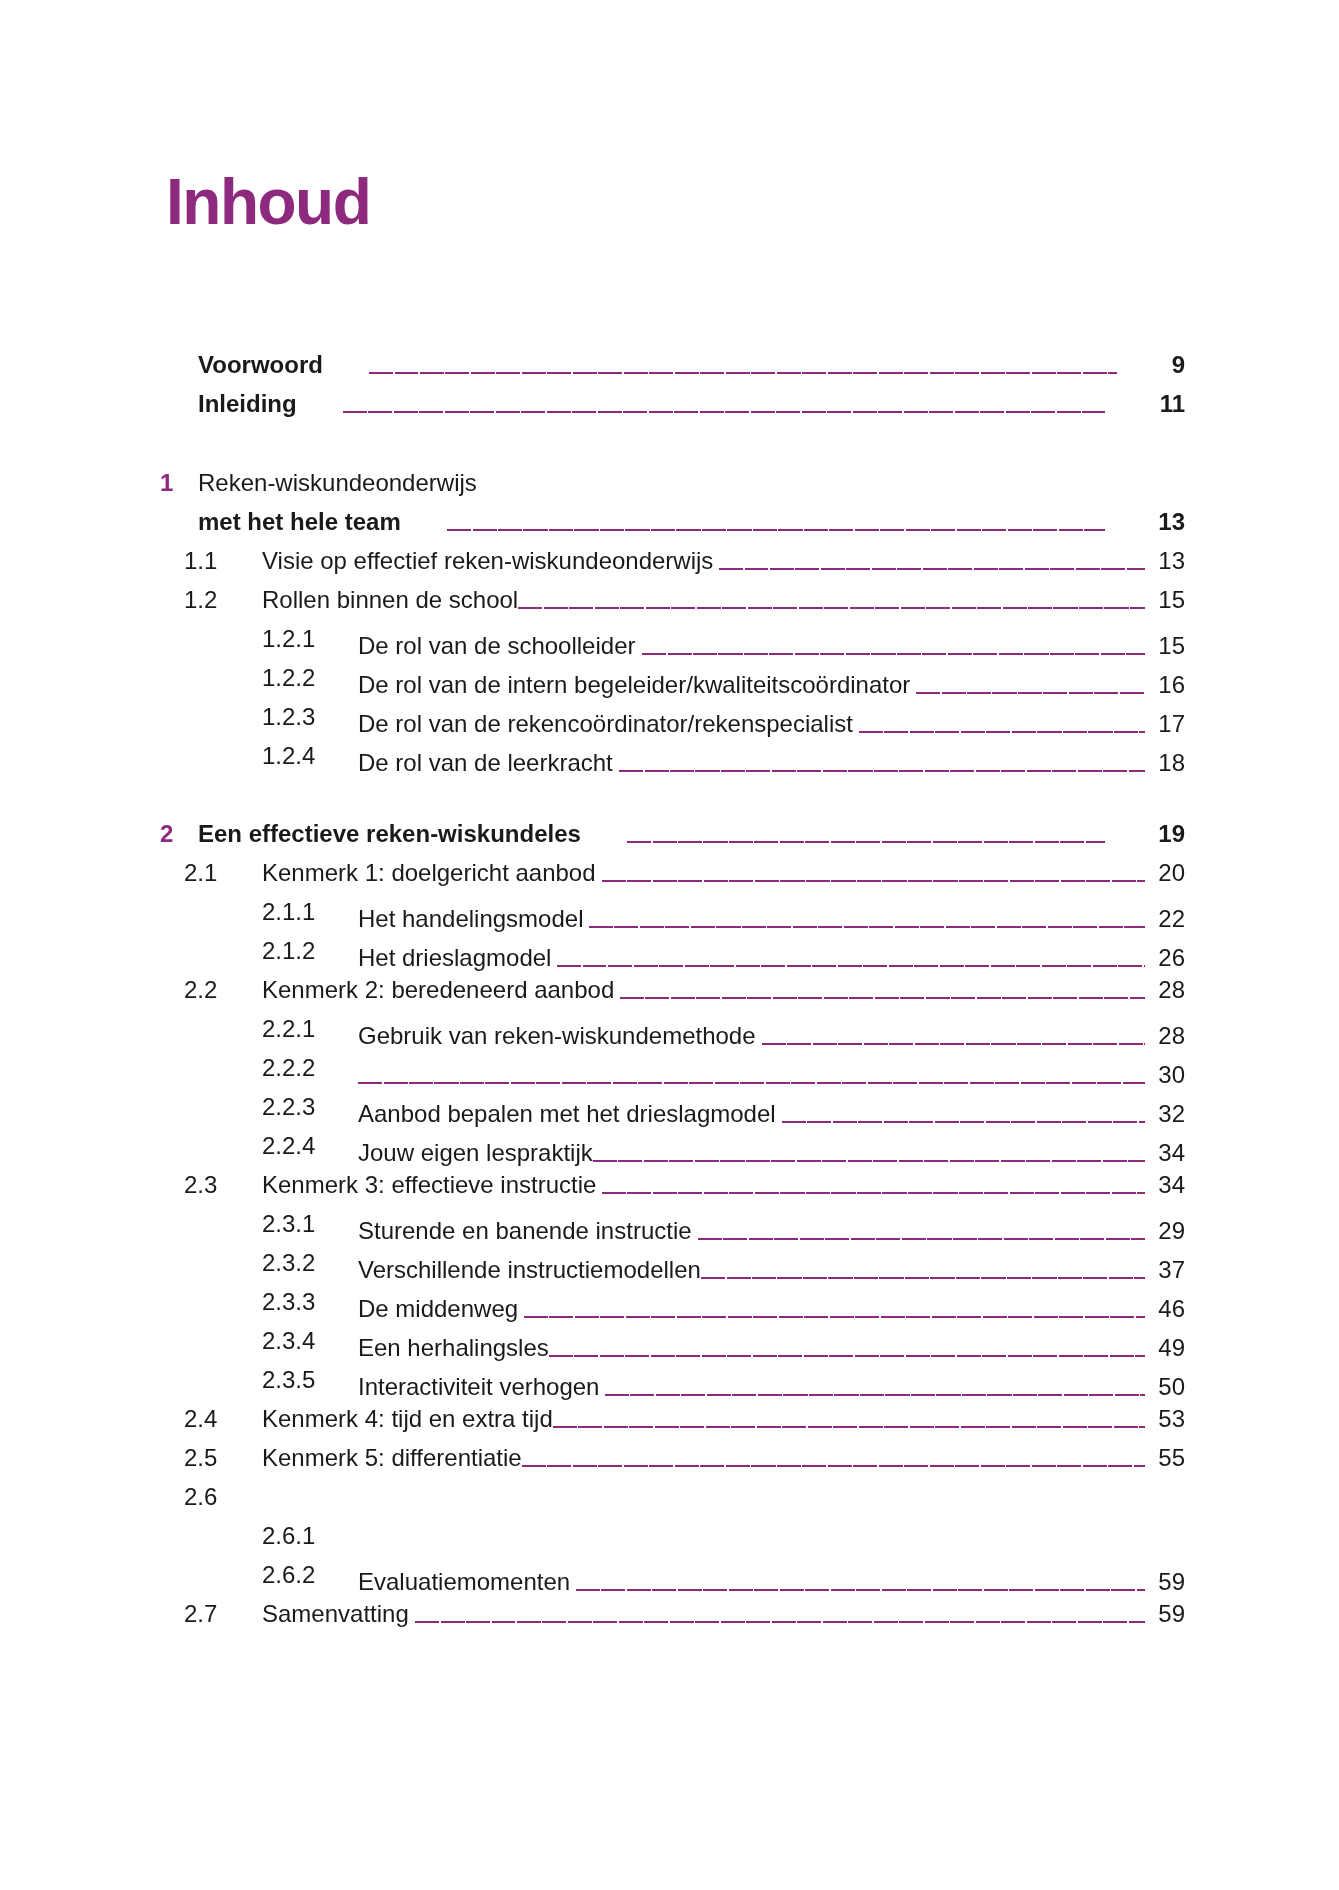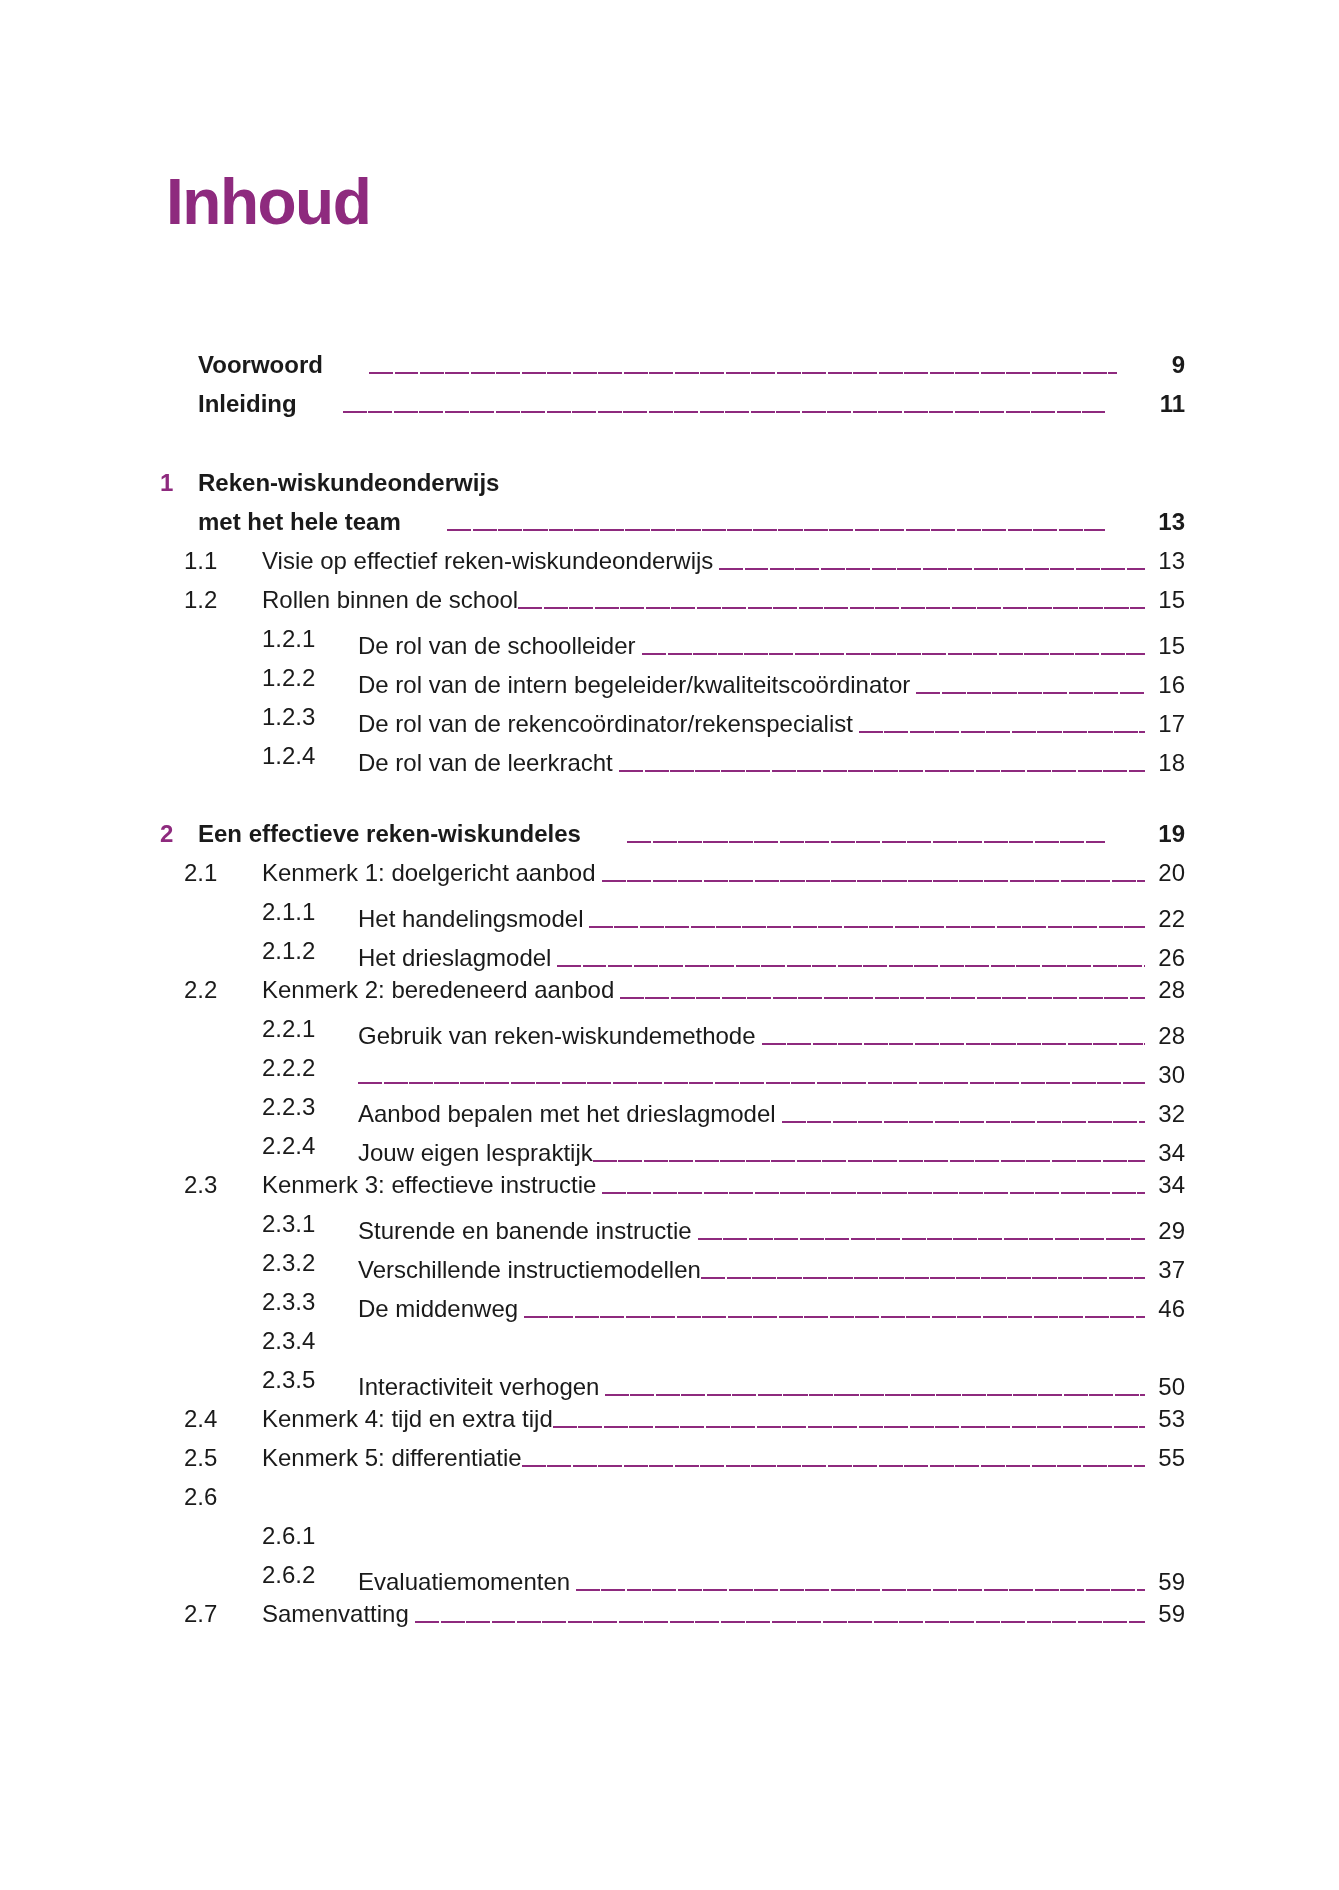--- a/index.html
+++ b/index.html
@@ -92,7 +92,7 @@
       position: absolute;
       left: 198px;
       top: 0;
-      font-weight: bold;
+      font-weight: normal;
       white-space: nowrap;
     }
   </style>

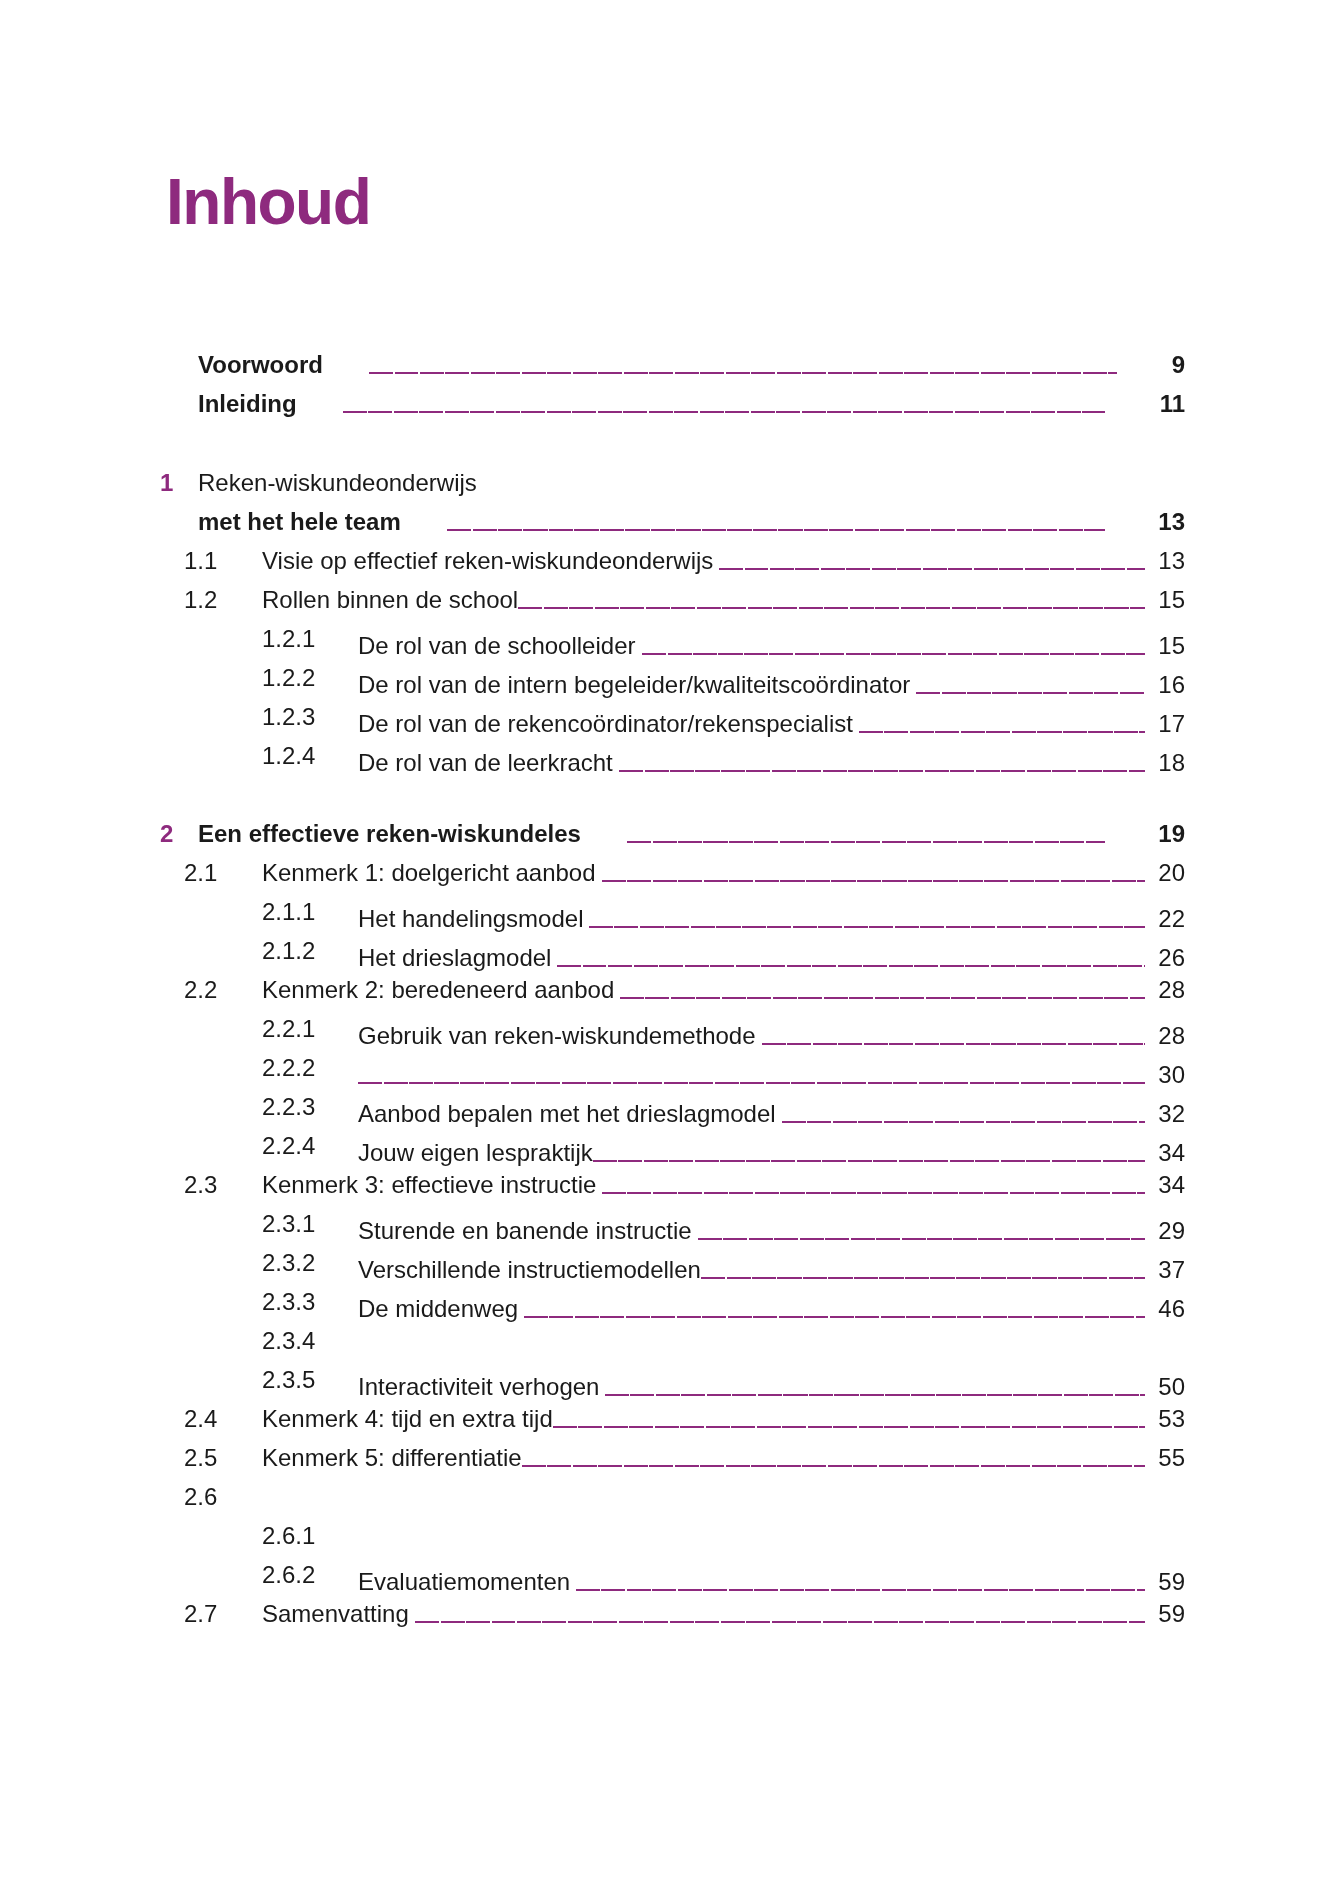--- a/index.html
+++ b/index.html
@@ -285,6 +285,11 @@
   </div>
   <div class="toc-row lvl2" style="top:1321px">
     <span class="sec-num">2.3.4</span>
+    <div class="entry">
+      <span class="title tight">Een herhalingsles</span>
+      <span class="leader"></span>
+      <span class="page">49</span>
+    </div>
   </div>
   <div class="toc-row lvl2" style="top:1360px">
     <span class="sec-num">2.3.5</span>

